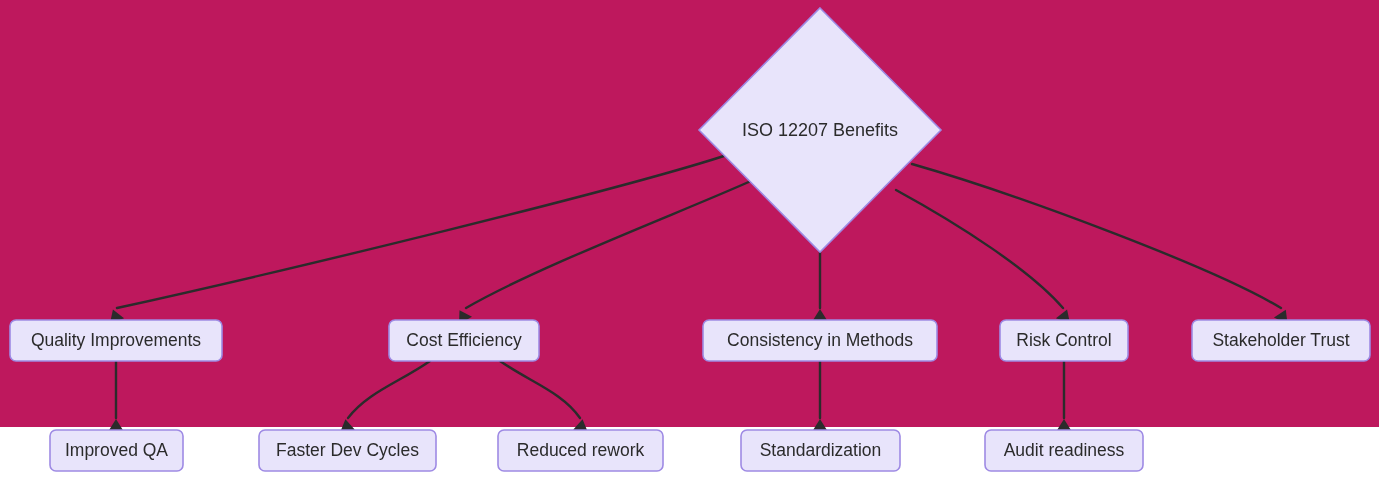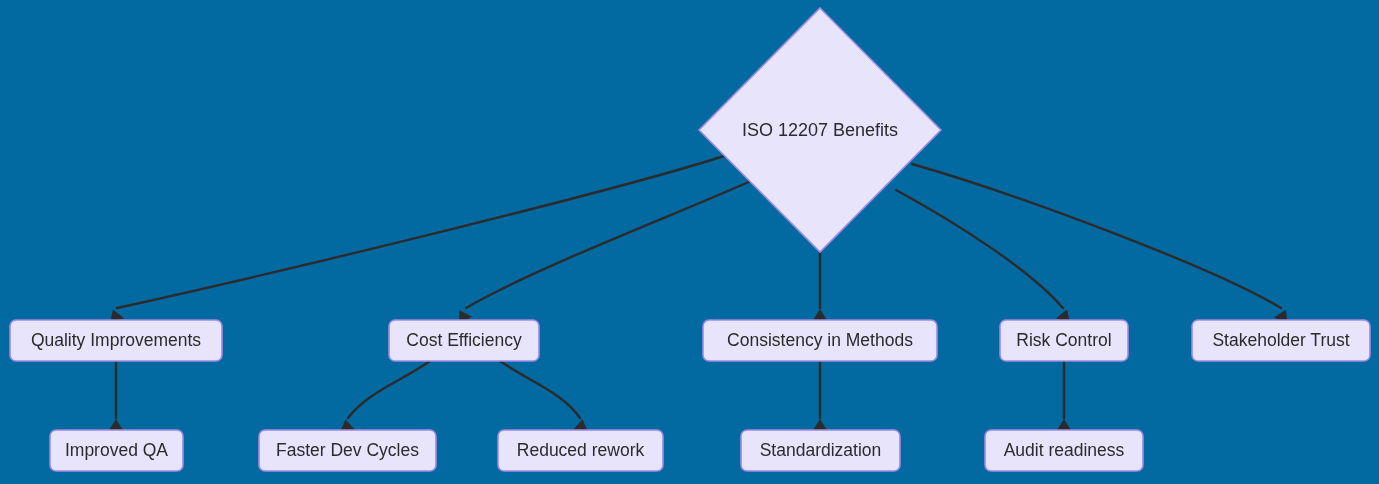--- a/index.html
+++ b/index.html
@@ -16,8 +16,8 @@
   #diagram-root {
     position: relative;
     width: 1379px;
-    height: 484px;
-    background: #0369a1;
+    height: 427px;
+    background: #be185d;
   }
   svg#flowchart {
     display: block;

